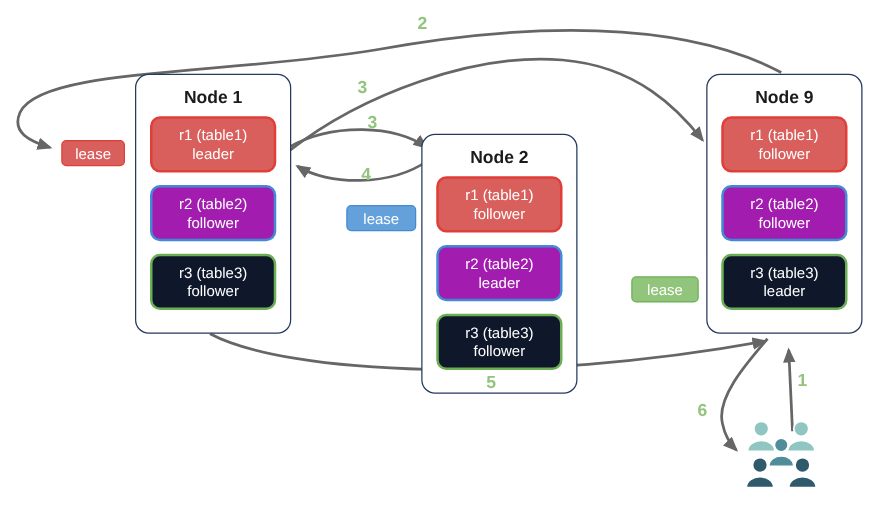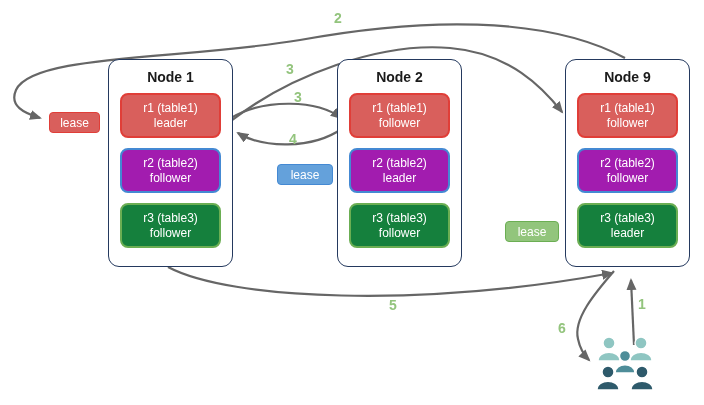--- a/index.html
+++ b/index.html
@@ -100,7 +100,7 @@
     </div>
   </div>
 
-  <div class="node" style="left:337px;">
+  <div class="node" style="left:337px;margin-top:48px;">
     <div class="node-title">Node 2</div>
     <div class="rep red">
       <span>r1 (table1)</span>

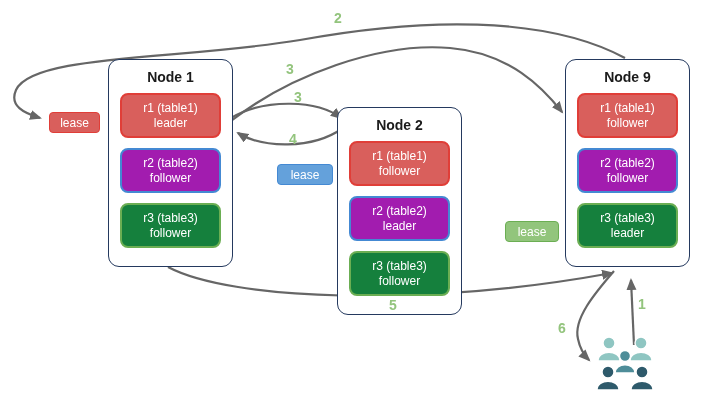--- a/index.html
+++ b/index.html
@@ -26,7 +26,7 @@
   }
   .rep.red{background:#D95F5C;border-color:#E03E38;}
   .rep.blue{background:#a21caf;border-color:#4489D3;}
-  .rep.green{background:#15803d;border-color:#6BAE53;}
+  .rep.green{background:#0f172a;border-color:#6BAE53;}
 
   .lease{
     position:absolute;box-sizing:border-box;border-radius:4px;border:1.5px solid;

